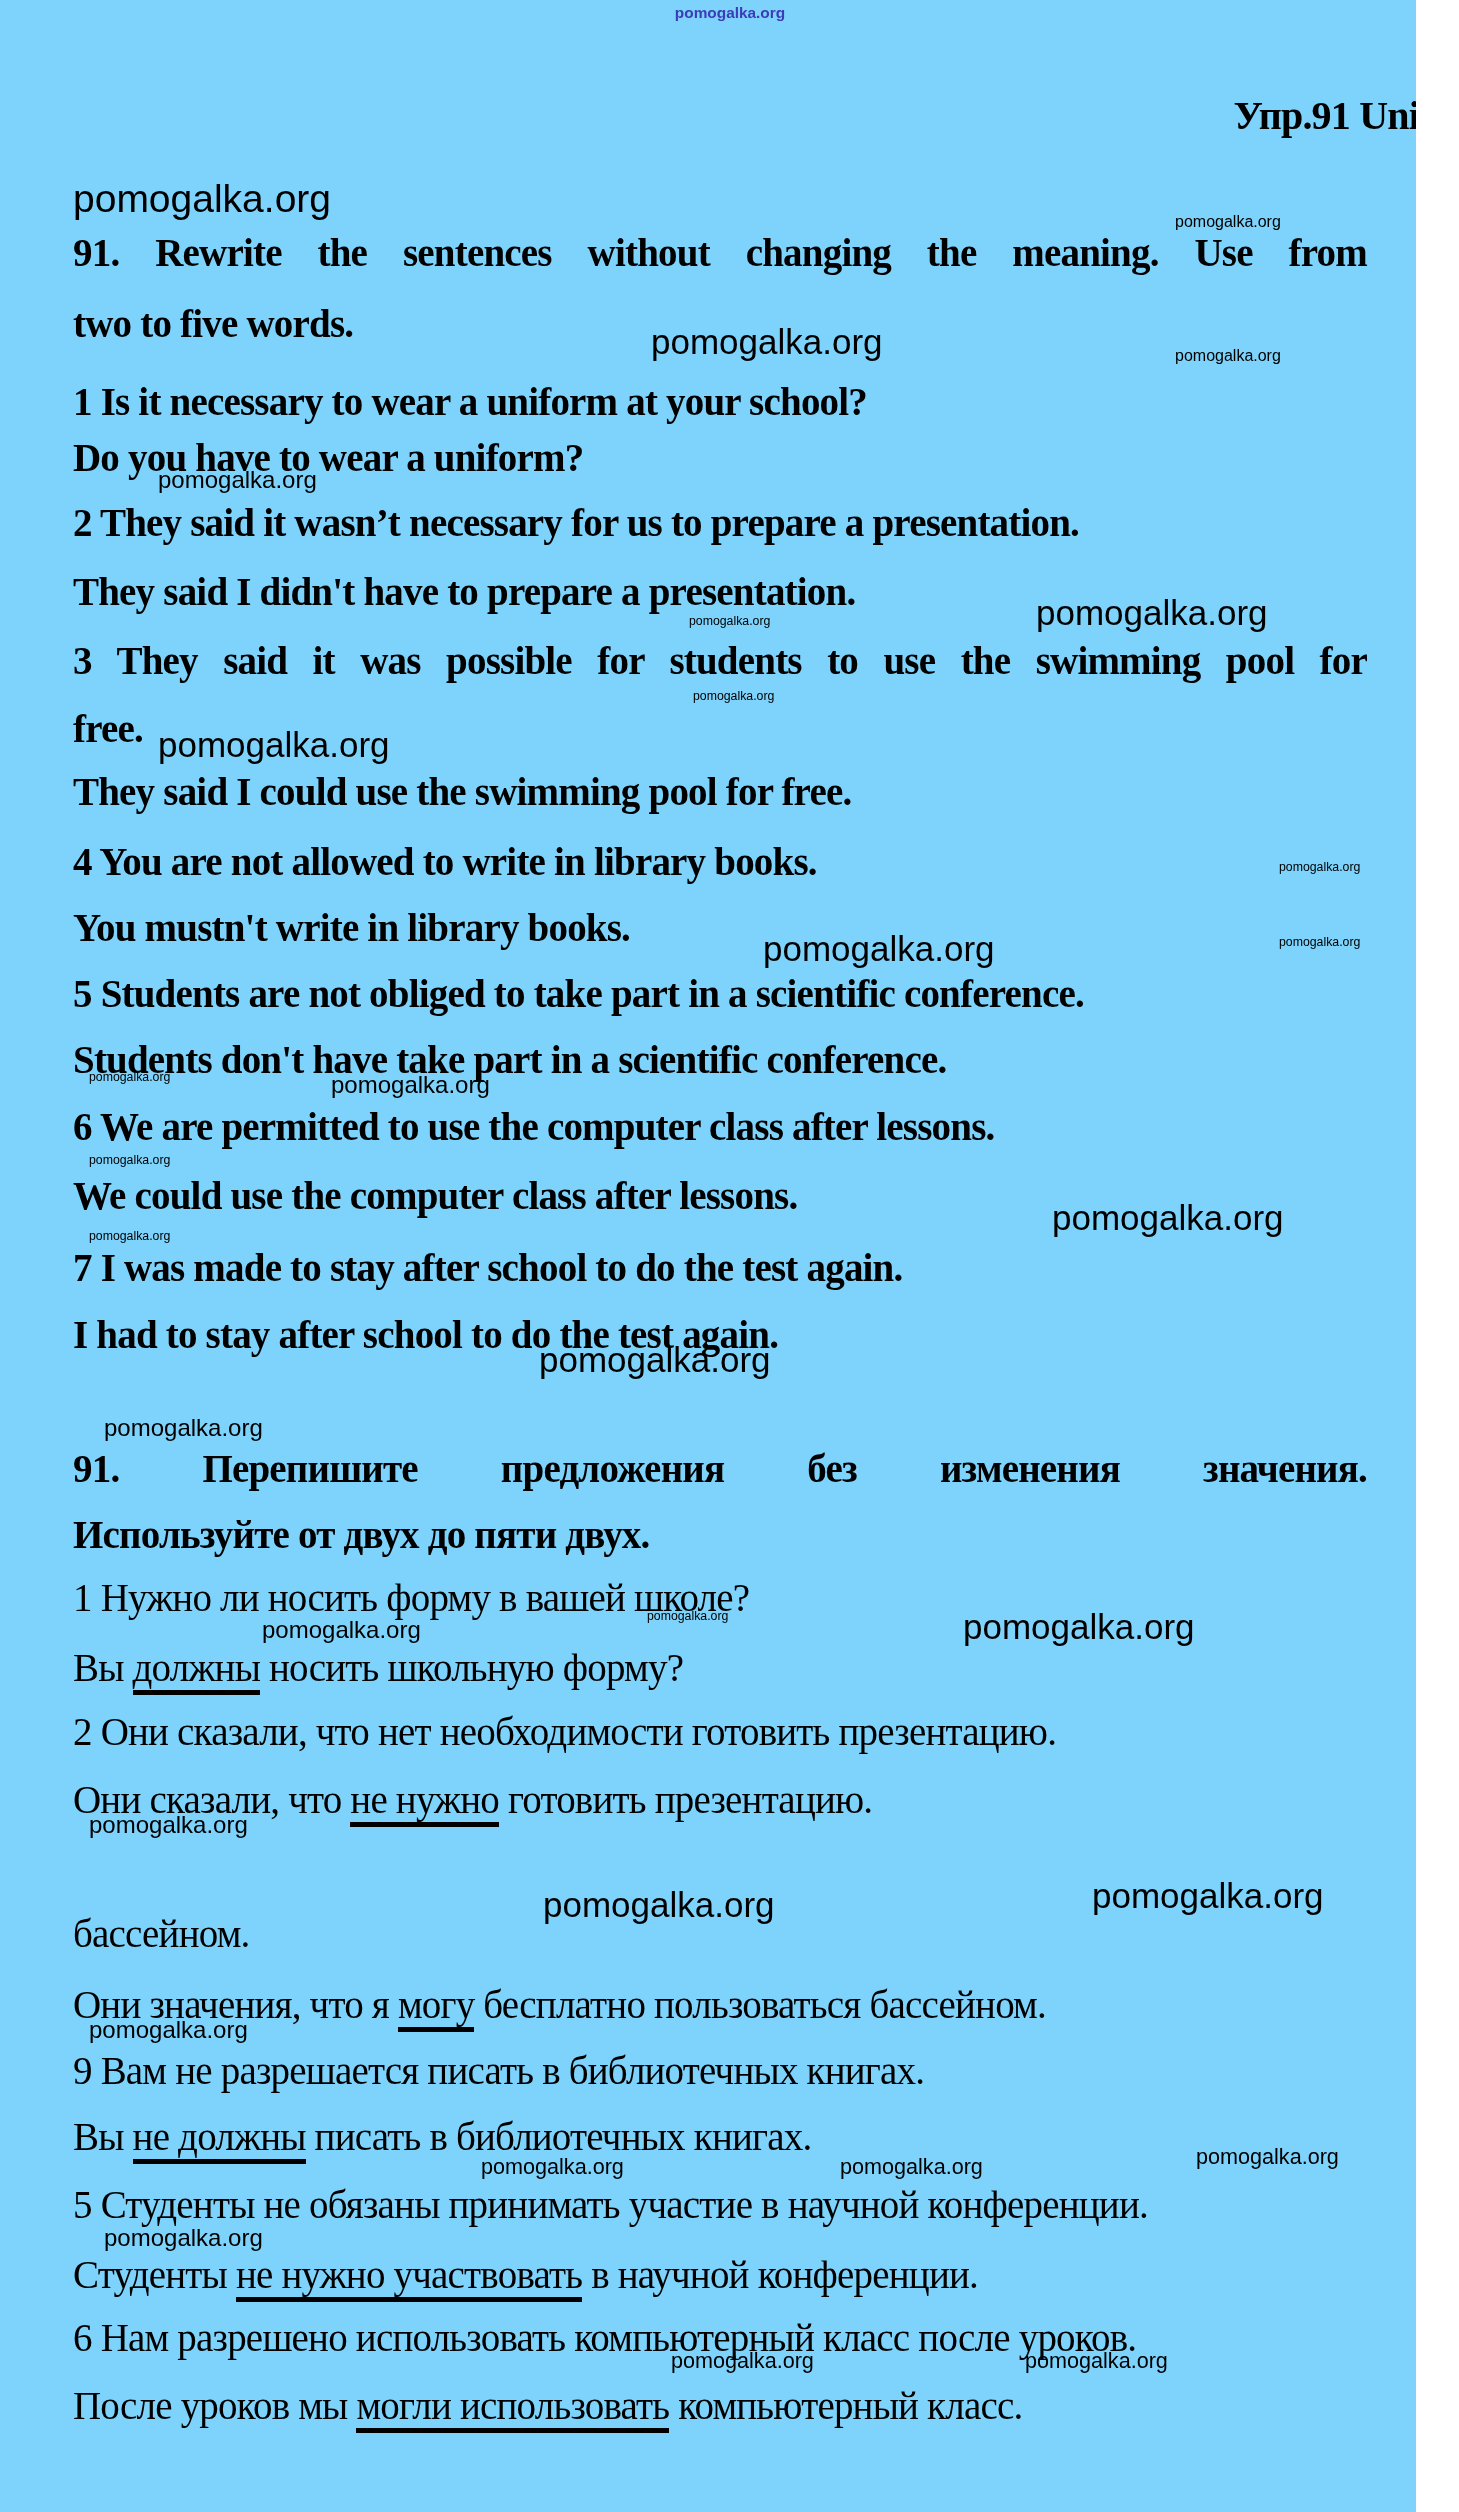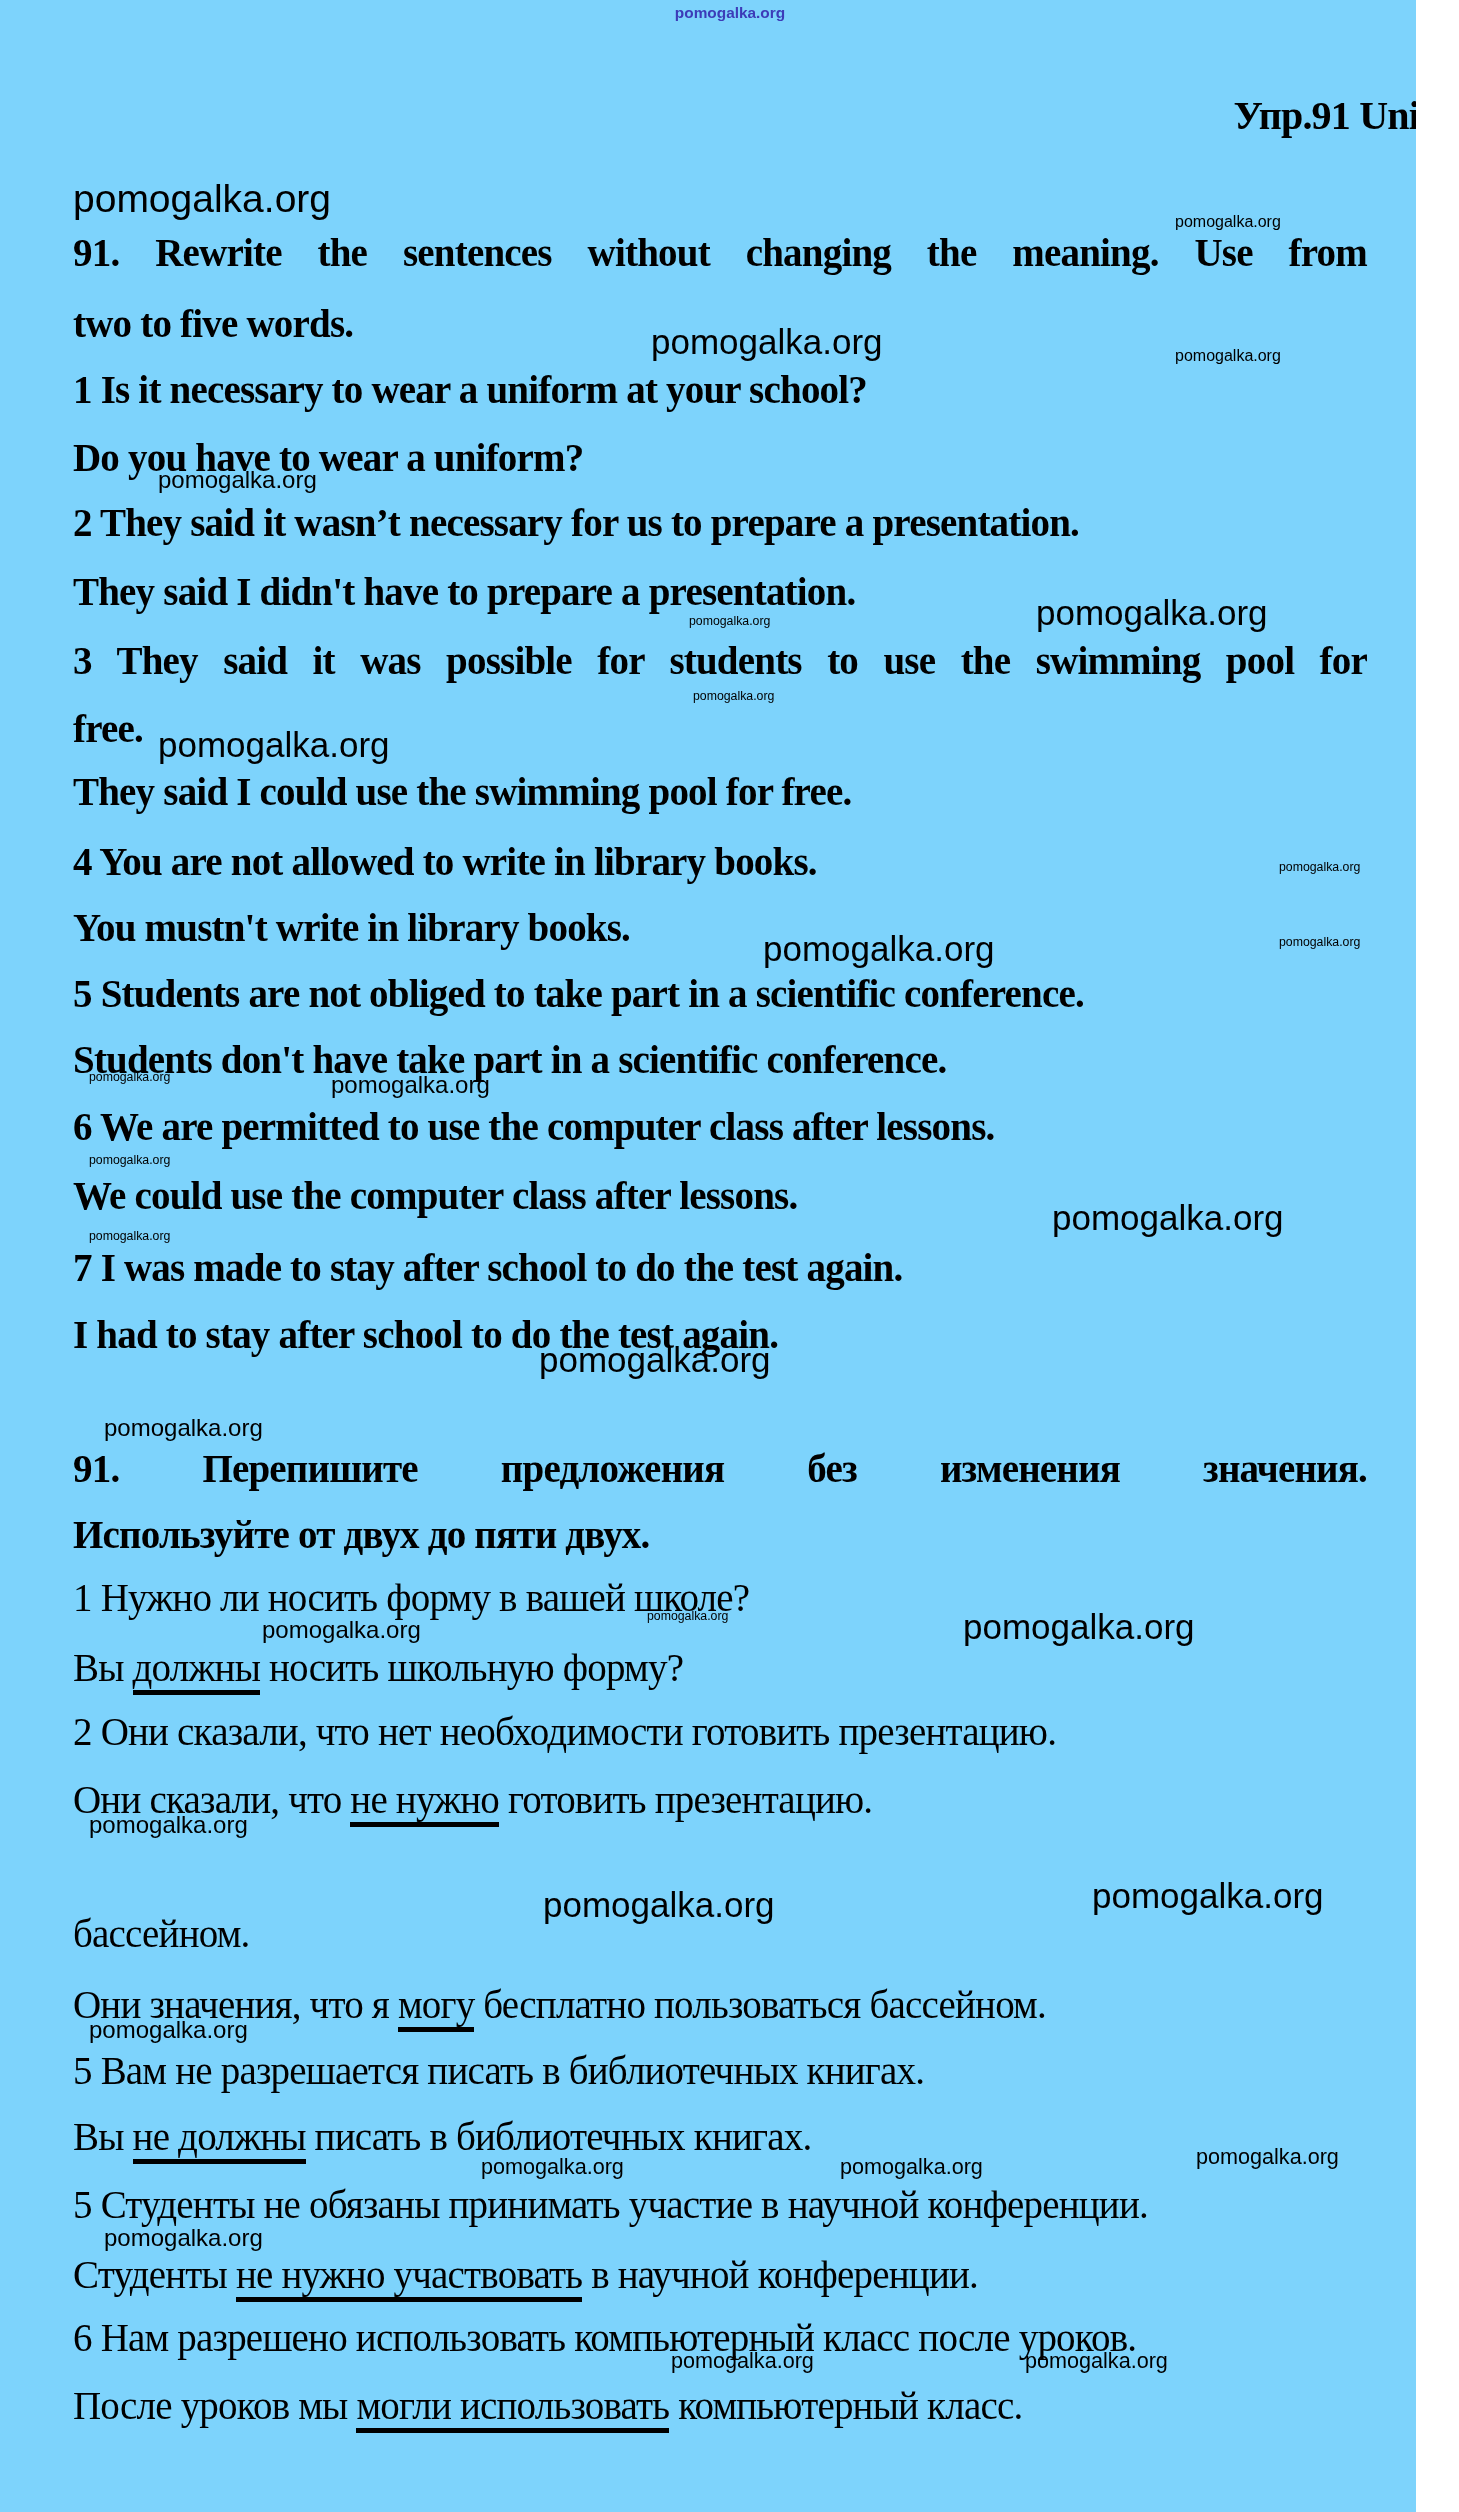--- a/index.html
+++ b/index.html
@@ -100,7 +100,7 @@
   <div class="line en just" style="top:231px">91. Rewrite the sentences without changing the meaning. Use from</div>
   <div class="line en" style="top:302px">two to five words.</div>
 
-  <div class="line en" style="top:368px">1 Is it necessary to wear a uniform at your school?</div>
+  <div class="line en" style="top:380px">1 Is it necessary to wear a uniform at your school?</div>
   <div class="line en" style="top:436px">Do you have to wear a uniform?</div>
 
   <div class="line en" style="top:501px">2 They said it wasn’t necessary for us to prepare a presentation.</div>

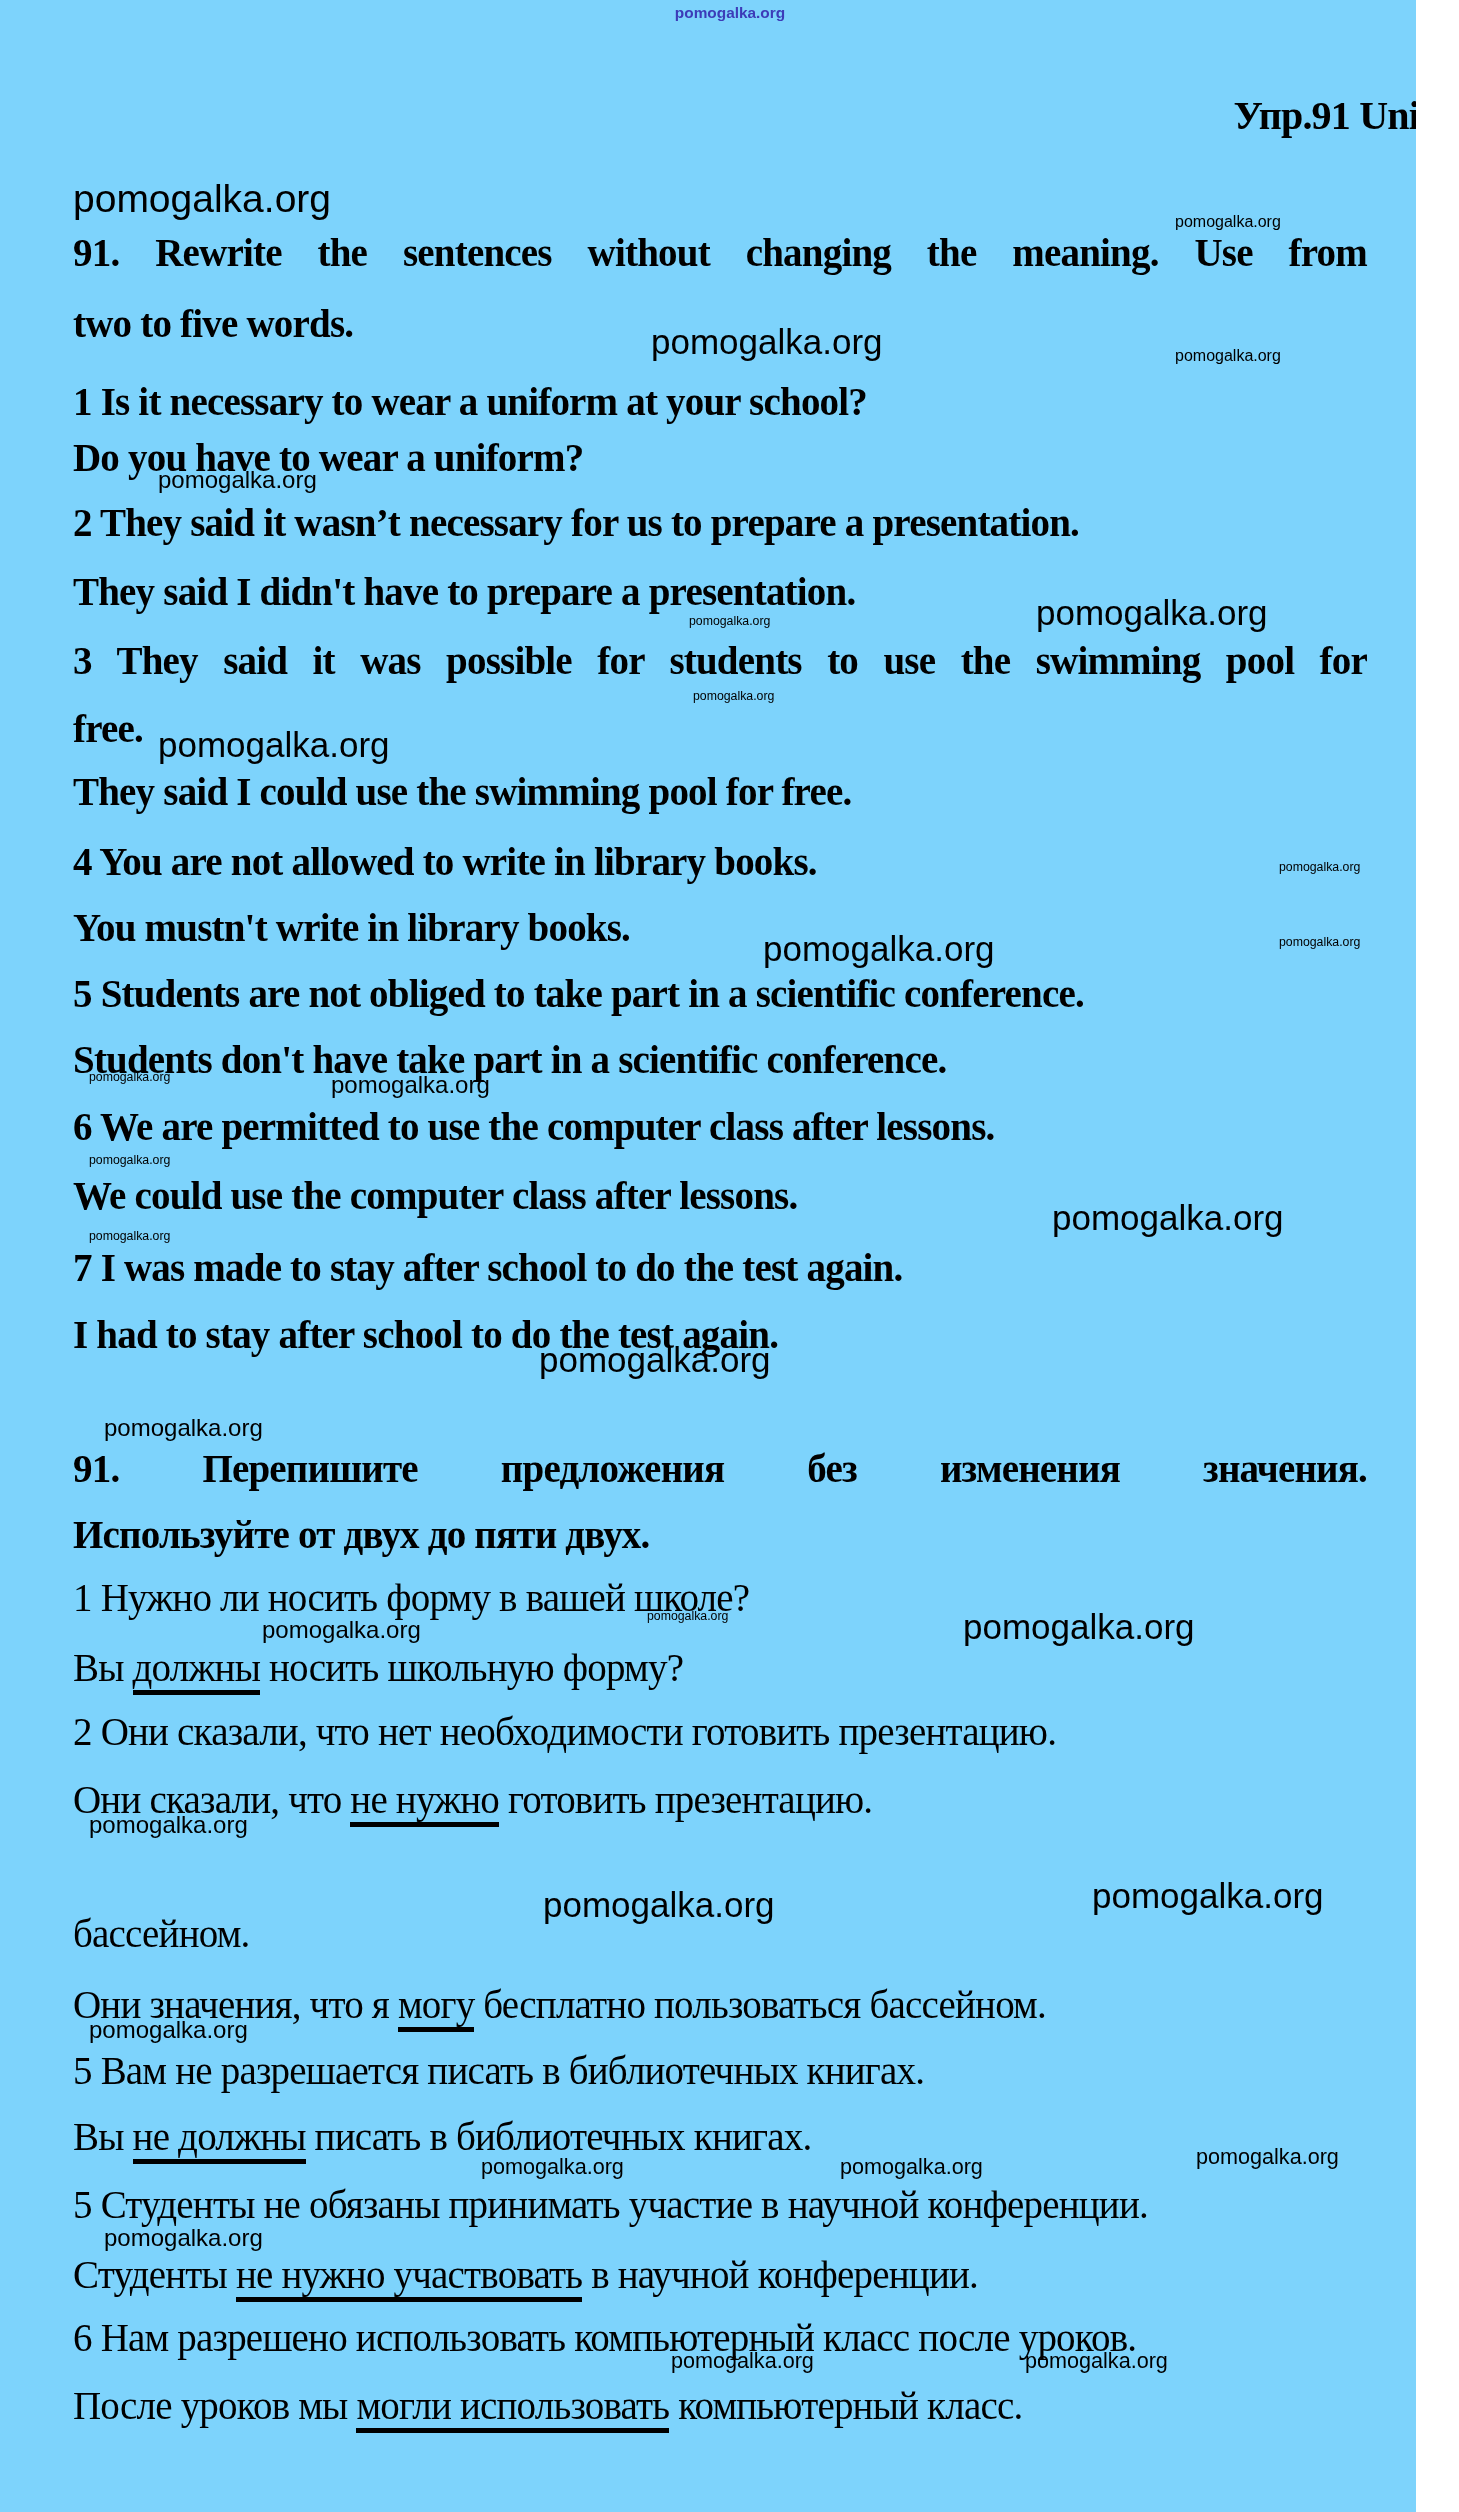--- a/index.html
+++ b/index.html
@@ -134,7 +134,7 @@
   <div class="line ru" style="top:1912px">бассейном.</div>
   <div class="line ru" style="top:1983px"><span>Они значения, что я </span><span class="uln">могу</span><span> бесплатно пользоваться бассейном.</span></div>
 
-  <div class="line ru" style="top:2049px">5 Вам не разрешается писать в библиотечных книгах.</div>
+  <div class="line ru" style="top:2049px">9 Вам не разрешается писать в библиотечных книгах.</div>
   <div class="line ru" style="top:2115px"><span>Вы </span><span class="uln">не должны</span><span> писать в библиотечных книгах.</span></div>
 
   <div class="line ru" style="top:2183px">5 Студенты не обязаны принимать участие в научной конференции.</div>

